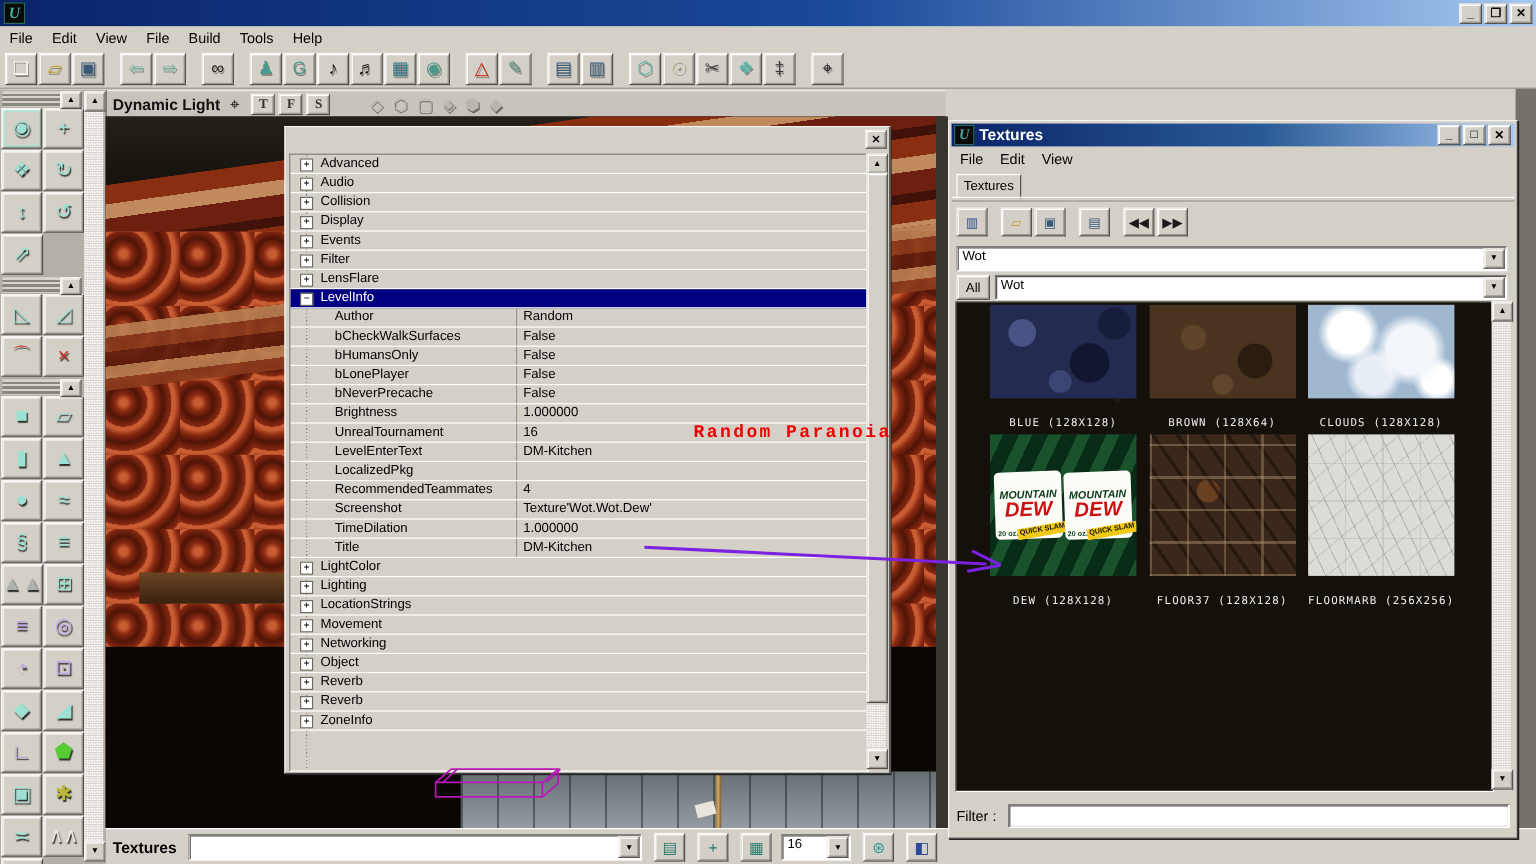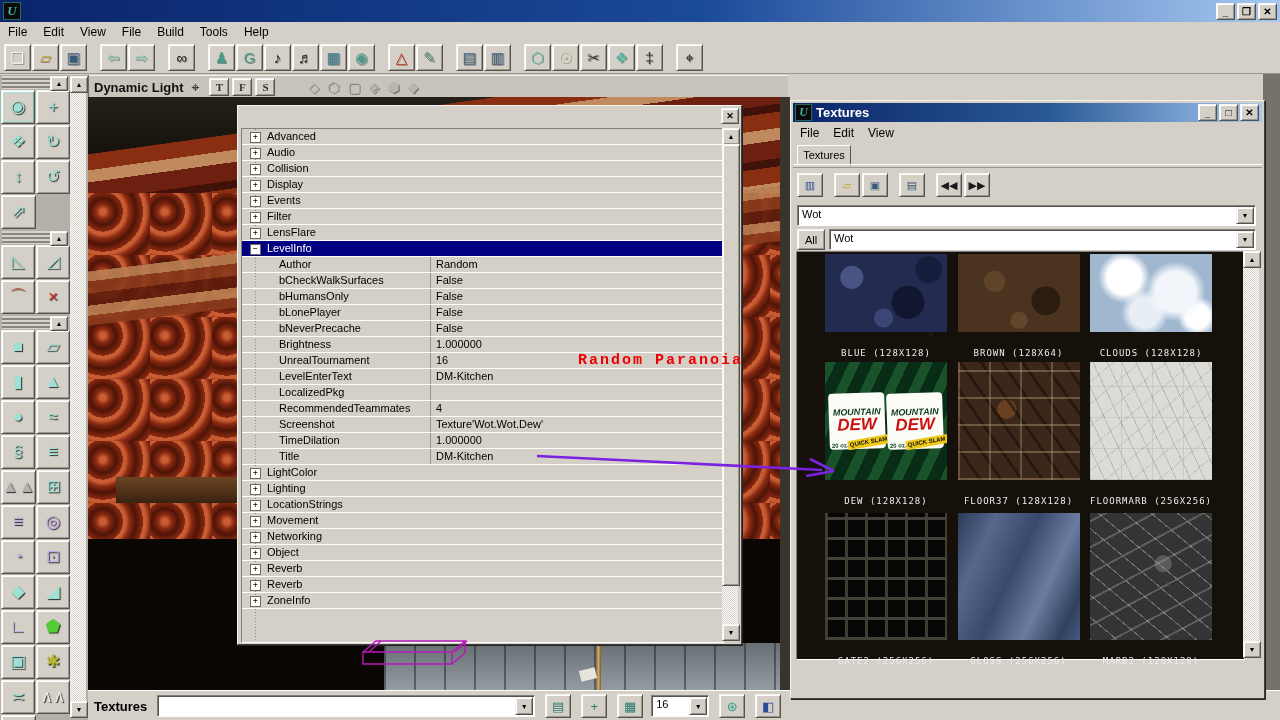--- a/index.html
+++ b/index.html
@@ -672,20 +672,6 @@
           <div class="tex-label">FLOORMARB (256X256)</div>
         </div>
       </div>
-      <div class="tex-row" style="top: 261px;">
-        <div class="tex-cell">
-          <div class="tex-img k-gate2" style="height: 127px;"></div>
-          <div class="tex-label">GATE2 (256X256)</div>
-        </div>
-        <div class="tex-cell">
-          <div class="tex-img k-gloss" style="height: 127px;"></div>
-          <div class="tex-label">GLOSS (256X256)</div>
-        </div>
-        <div class="tex-cell">
-          <div class="tex-img k-marb2" style="height: 127px;"></div>
-          <div class="tex-label">MARB2 (128X128)</div>
-        </div>
-      </div>
     </div>
   <div id="tx-scroll">
     <div class="sarrow btn bout lp-up">▲</div>

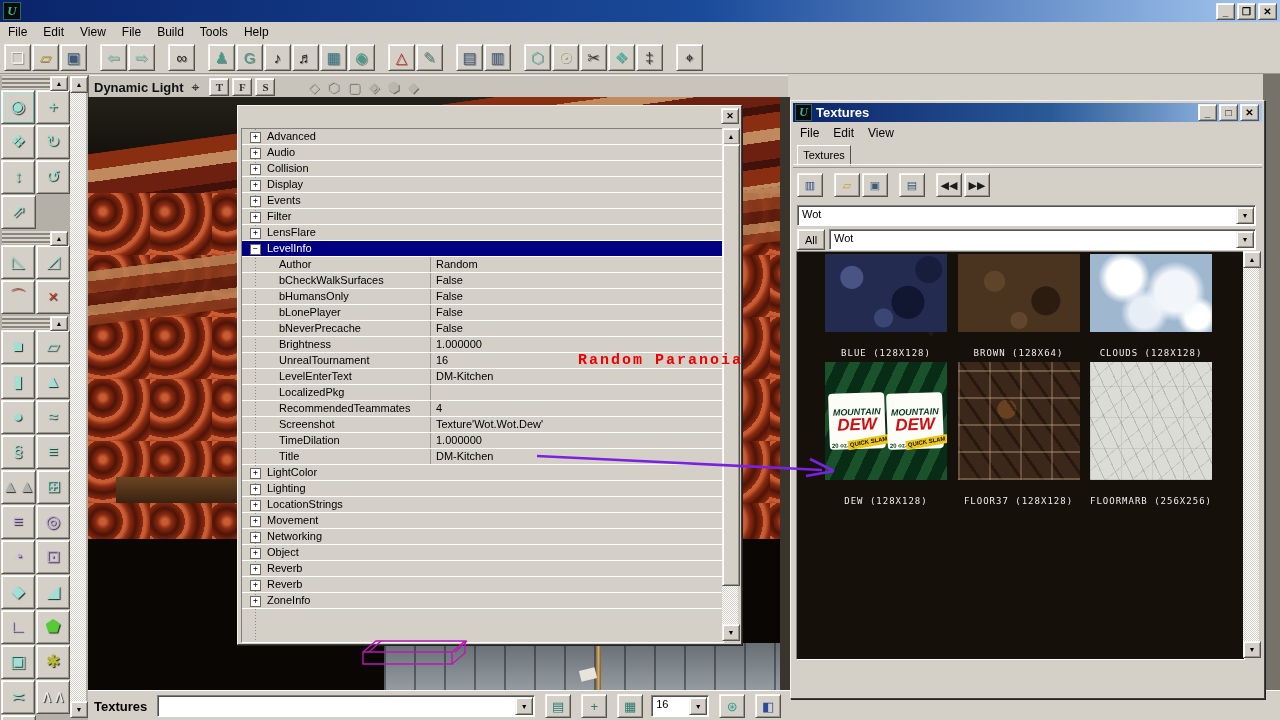--- a/index.html
+++ b/index.html
@@ -678,6 +678,10 @@
     <div id="tx-thumb"></div>
     <div class="sarrow btn bout lp-dn">▼</div>
   </div>
+  <div id="tx-filterrow">
+    <span>Filter :</span>
+    <div id="tx-filter" class="bin"></div>
+  </div>
 </div>
 
 <div id="bottombar" class="abs">

